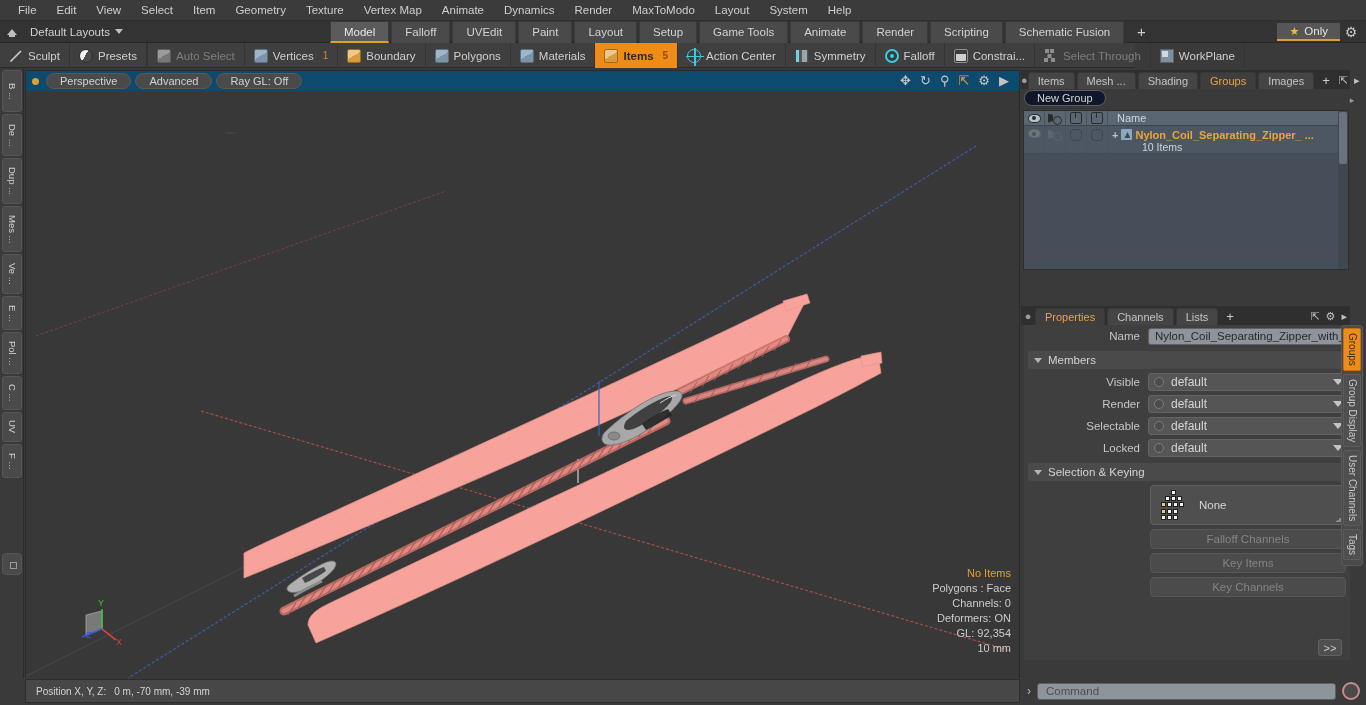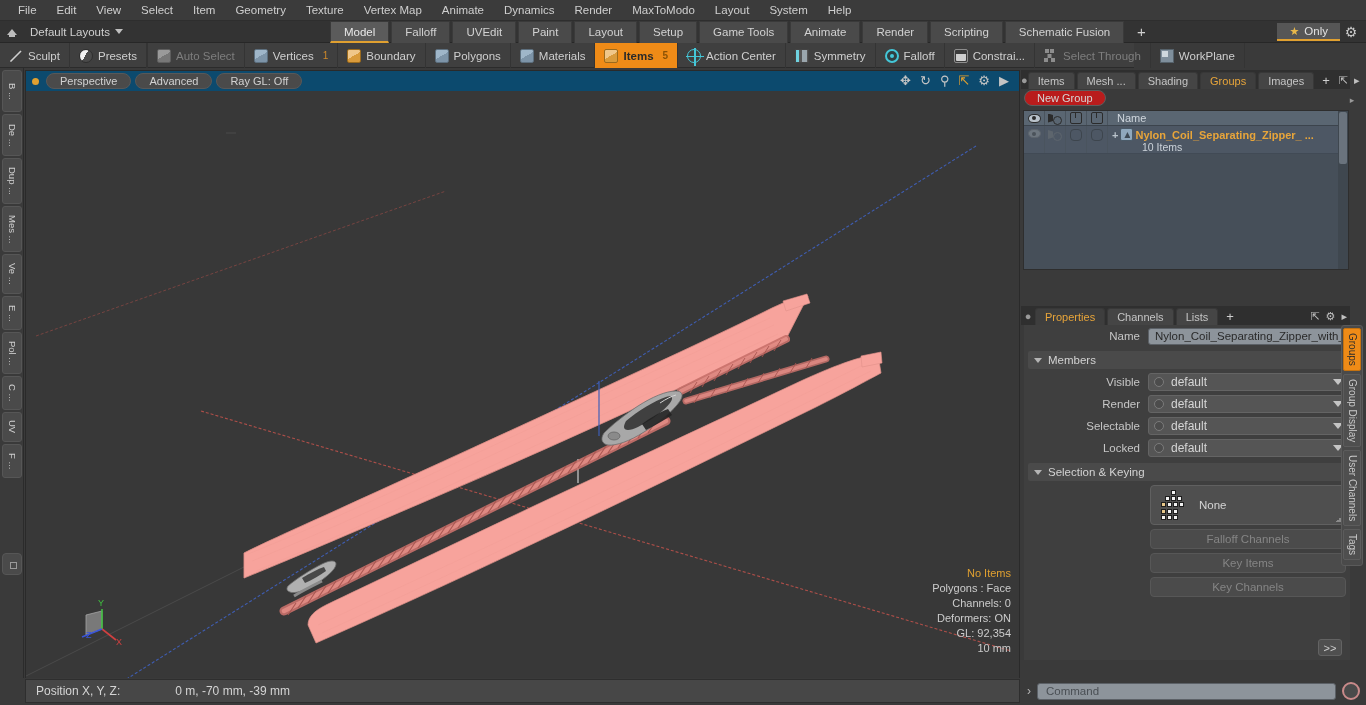--- a/index.html
+++ b/index.html
@@ -168,7 +168,7 @@
   .groupbtn-row { position:absolute; left:0; top:19px; width:329px; height:20px; background:#3a3a3a; }
   .newgroup {
     position:absolute; left:3px; top:1px; height:16px; line-height:15px; padding:0 12px;
-    background:#b91c1c; border:1px solid #5d5d5d; border-radius:8px; color:#d5d5d5; font-size:11px;
+    background:#0f172a; border:1px solid #5d5d5d; border-radius:8px; color:#d5d5d5; font-size:11px;
   }
 
   .grouplist {

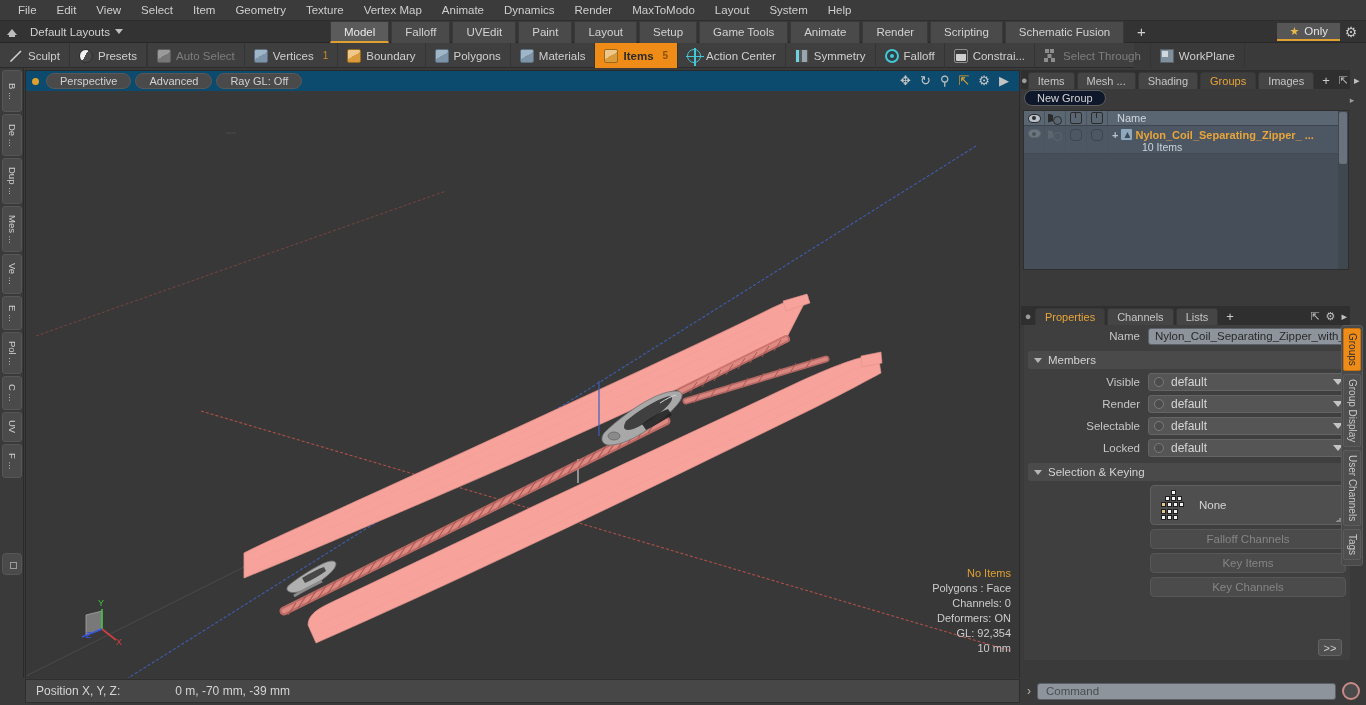--- a/index.html
+++ b/index.html
@@ -275,7 +275,7 @@
   .statusbar {
     position:absolute; left:25px; top:679px; width:995px; height:24px;
     background:#474747; border:1px solid #2e2e2e;
-    display:flex; align-items:center; padding-left:10px; color:#d4d4d4; font-size:12px;gap:47px;
+    display:flex; align-items:center; padding-left:10px; color:#d4d4d4; font-size:10px;
   }
   .botleft-sq { position:absolute; left:0; top:679px; width:24px; height:24px; background:#3a3a3a; }
   .cmdbar {

